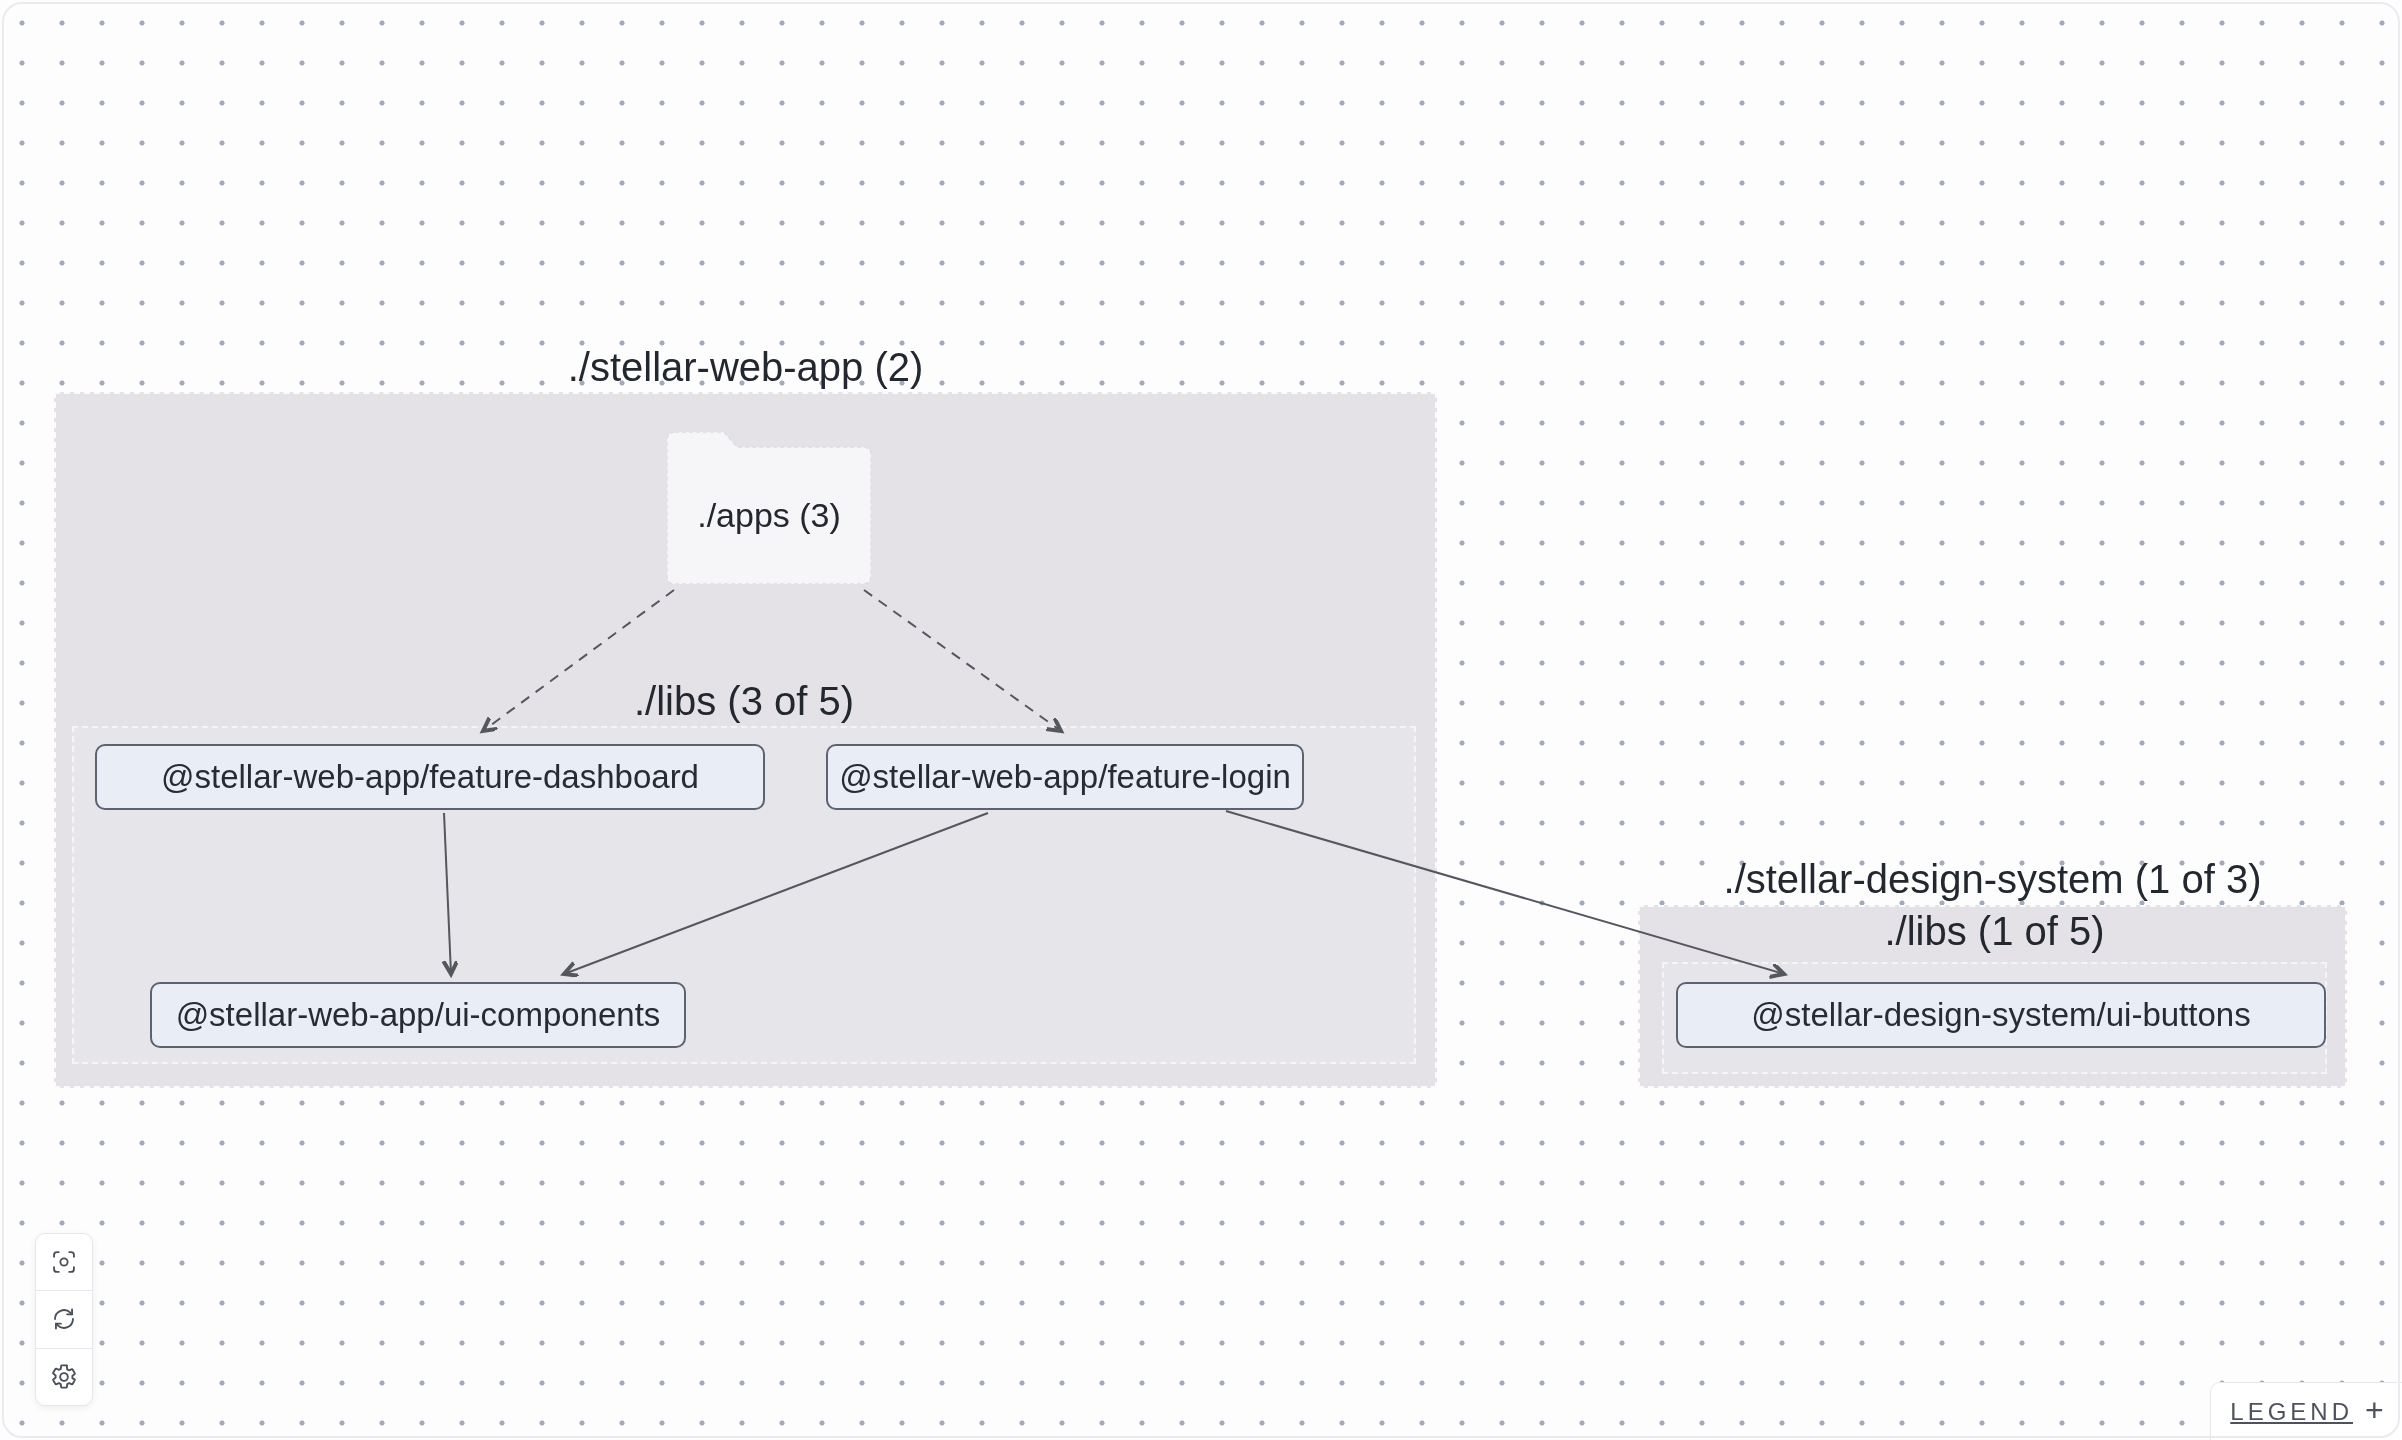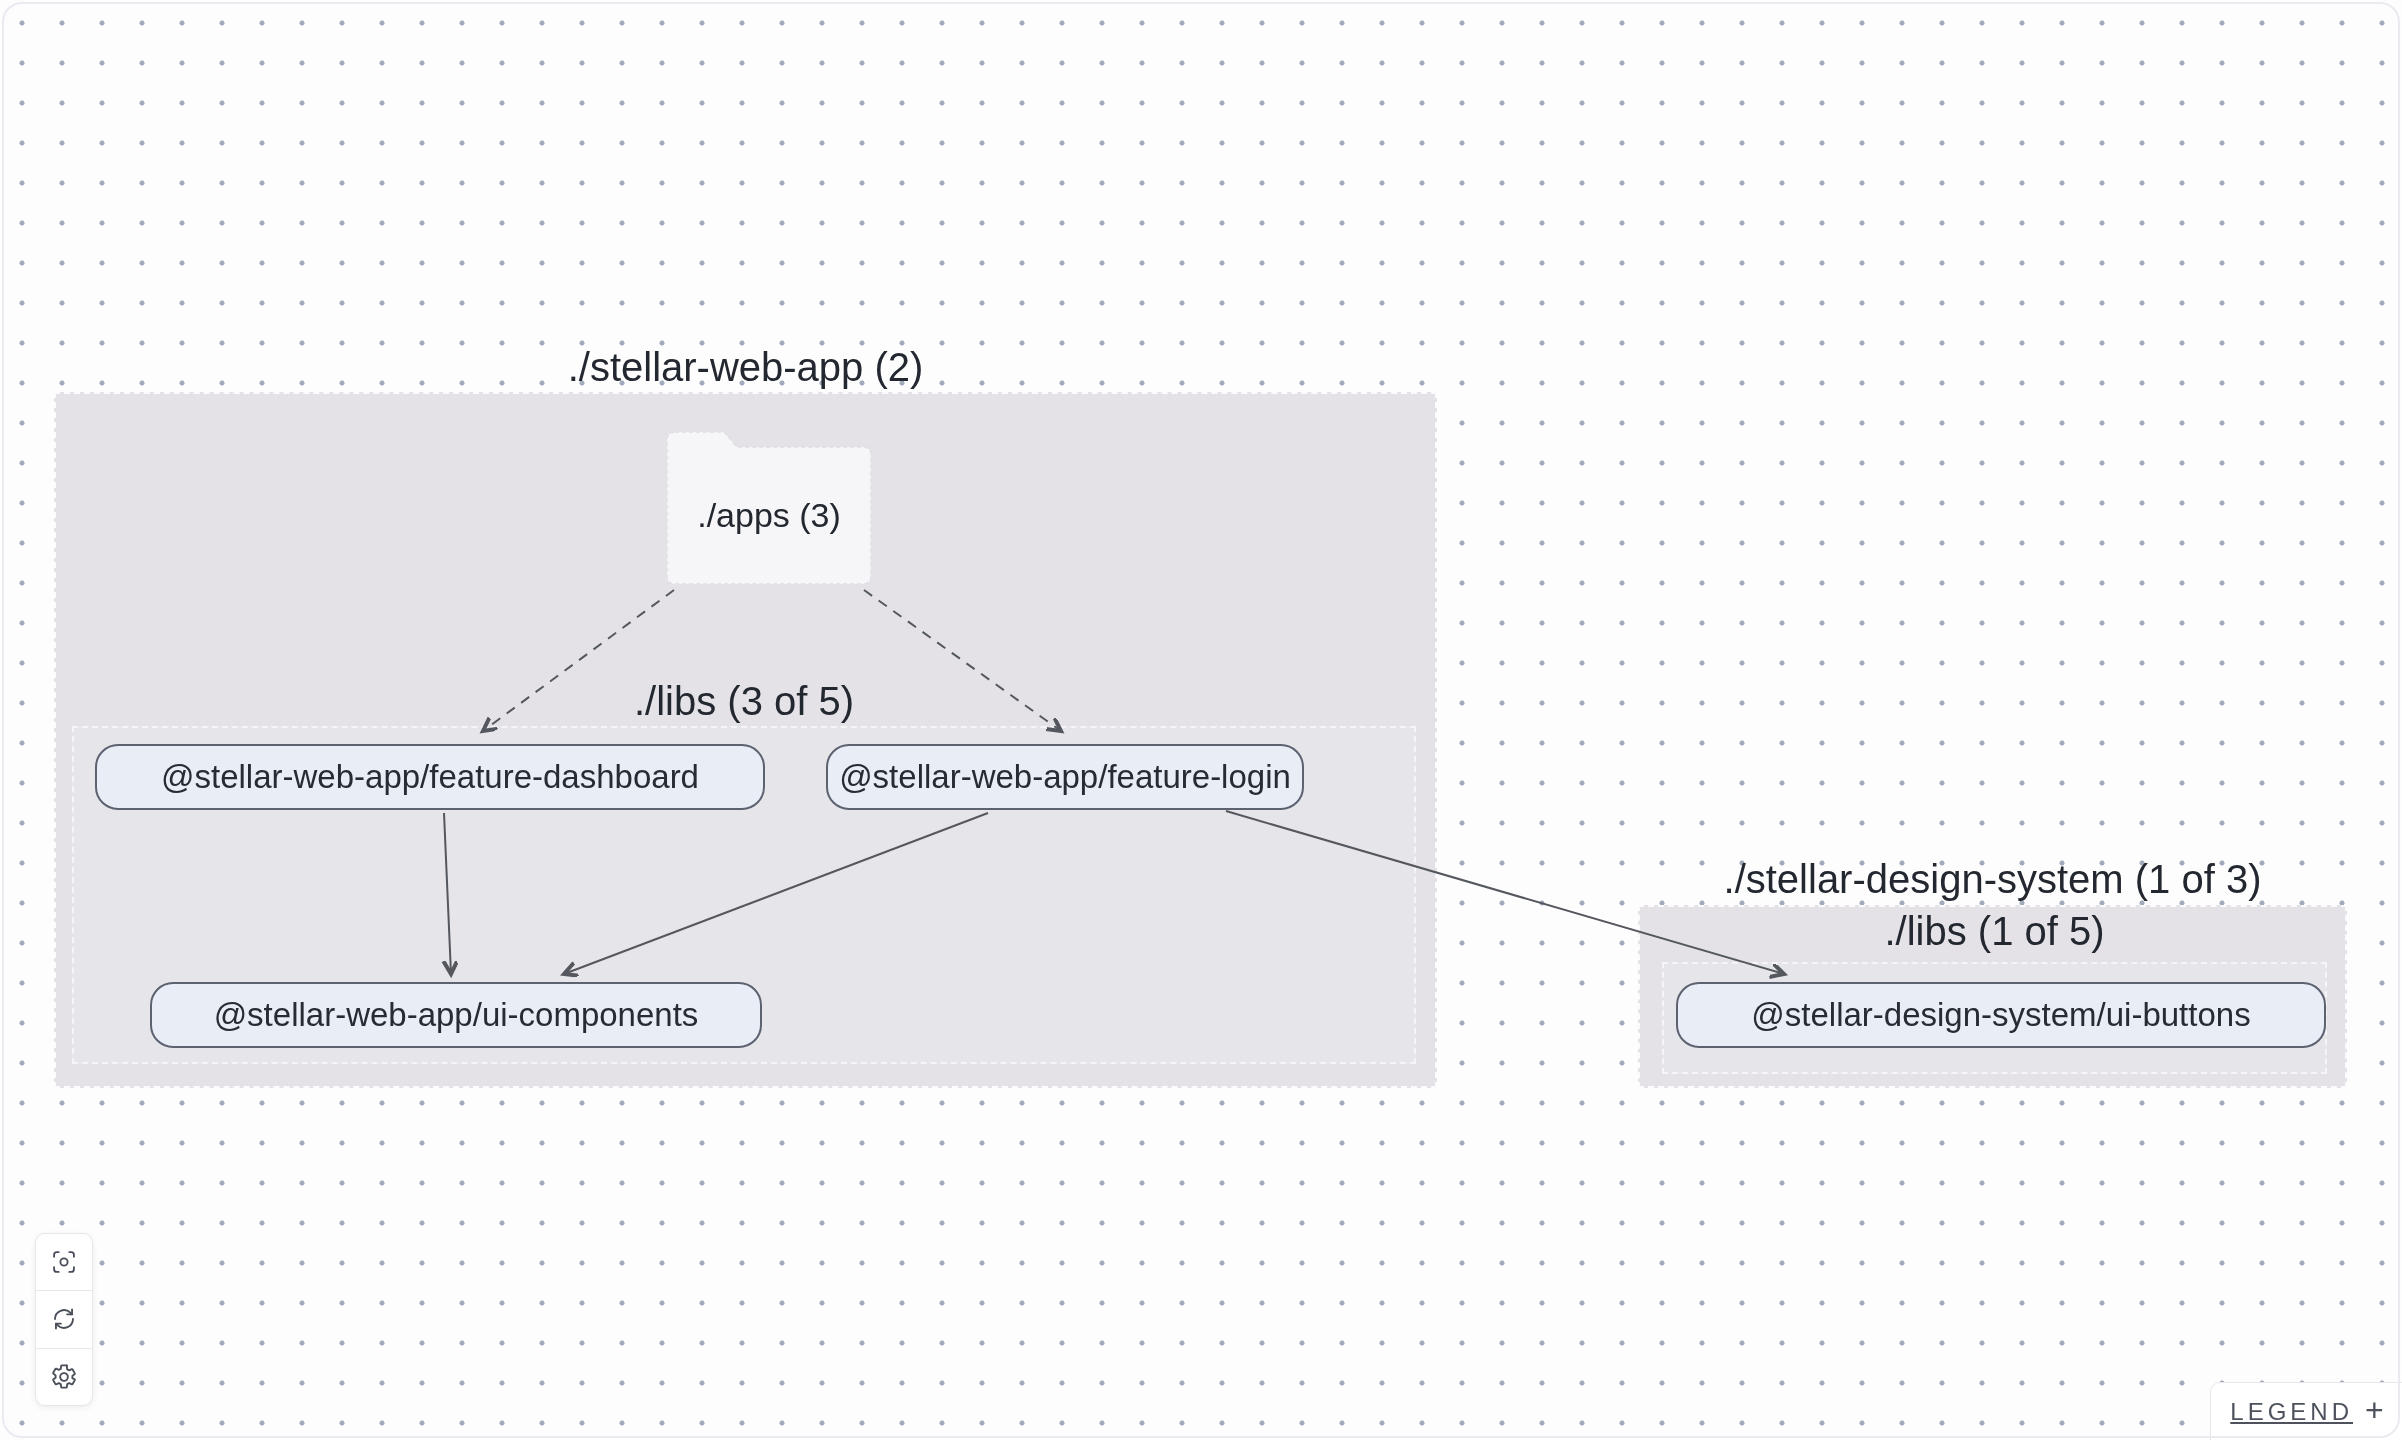--- a/index.html
+++ b/index.html
@@ -20,7 +20,7 @@
   .folder svg{position:absolute;left:0;top:0;}
   .folder .folder-label{position:absolute;left:0;right:0;top:15px;bottom:0;display:flex;
     align-items:center;justify-content:center;font-size:34px;color:#23272f;}
-  .node{position:absolute;height:66px;border:2px solid #5c6270;border-radius:23px;
+  .node{position:absolute;height:66px;border:2px solid #5c6270;border-radius:10px;
     background:#e9edf6;color:#272b33;font-size:33px;display:flex;align-items:center;
     justify-content:center;white-space:nowrap;cursor:pointer;z-index:12;}
   .edges{position:absolute;left:0;top:0;z-index:8;}

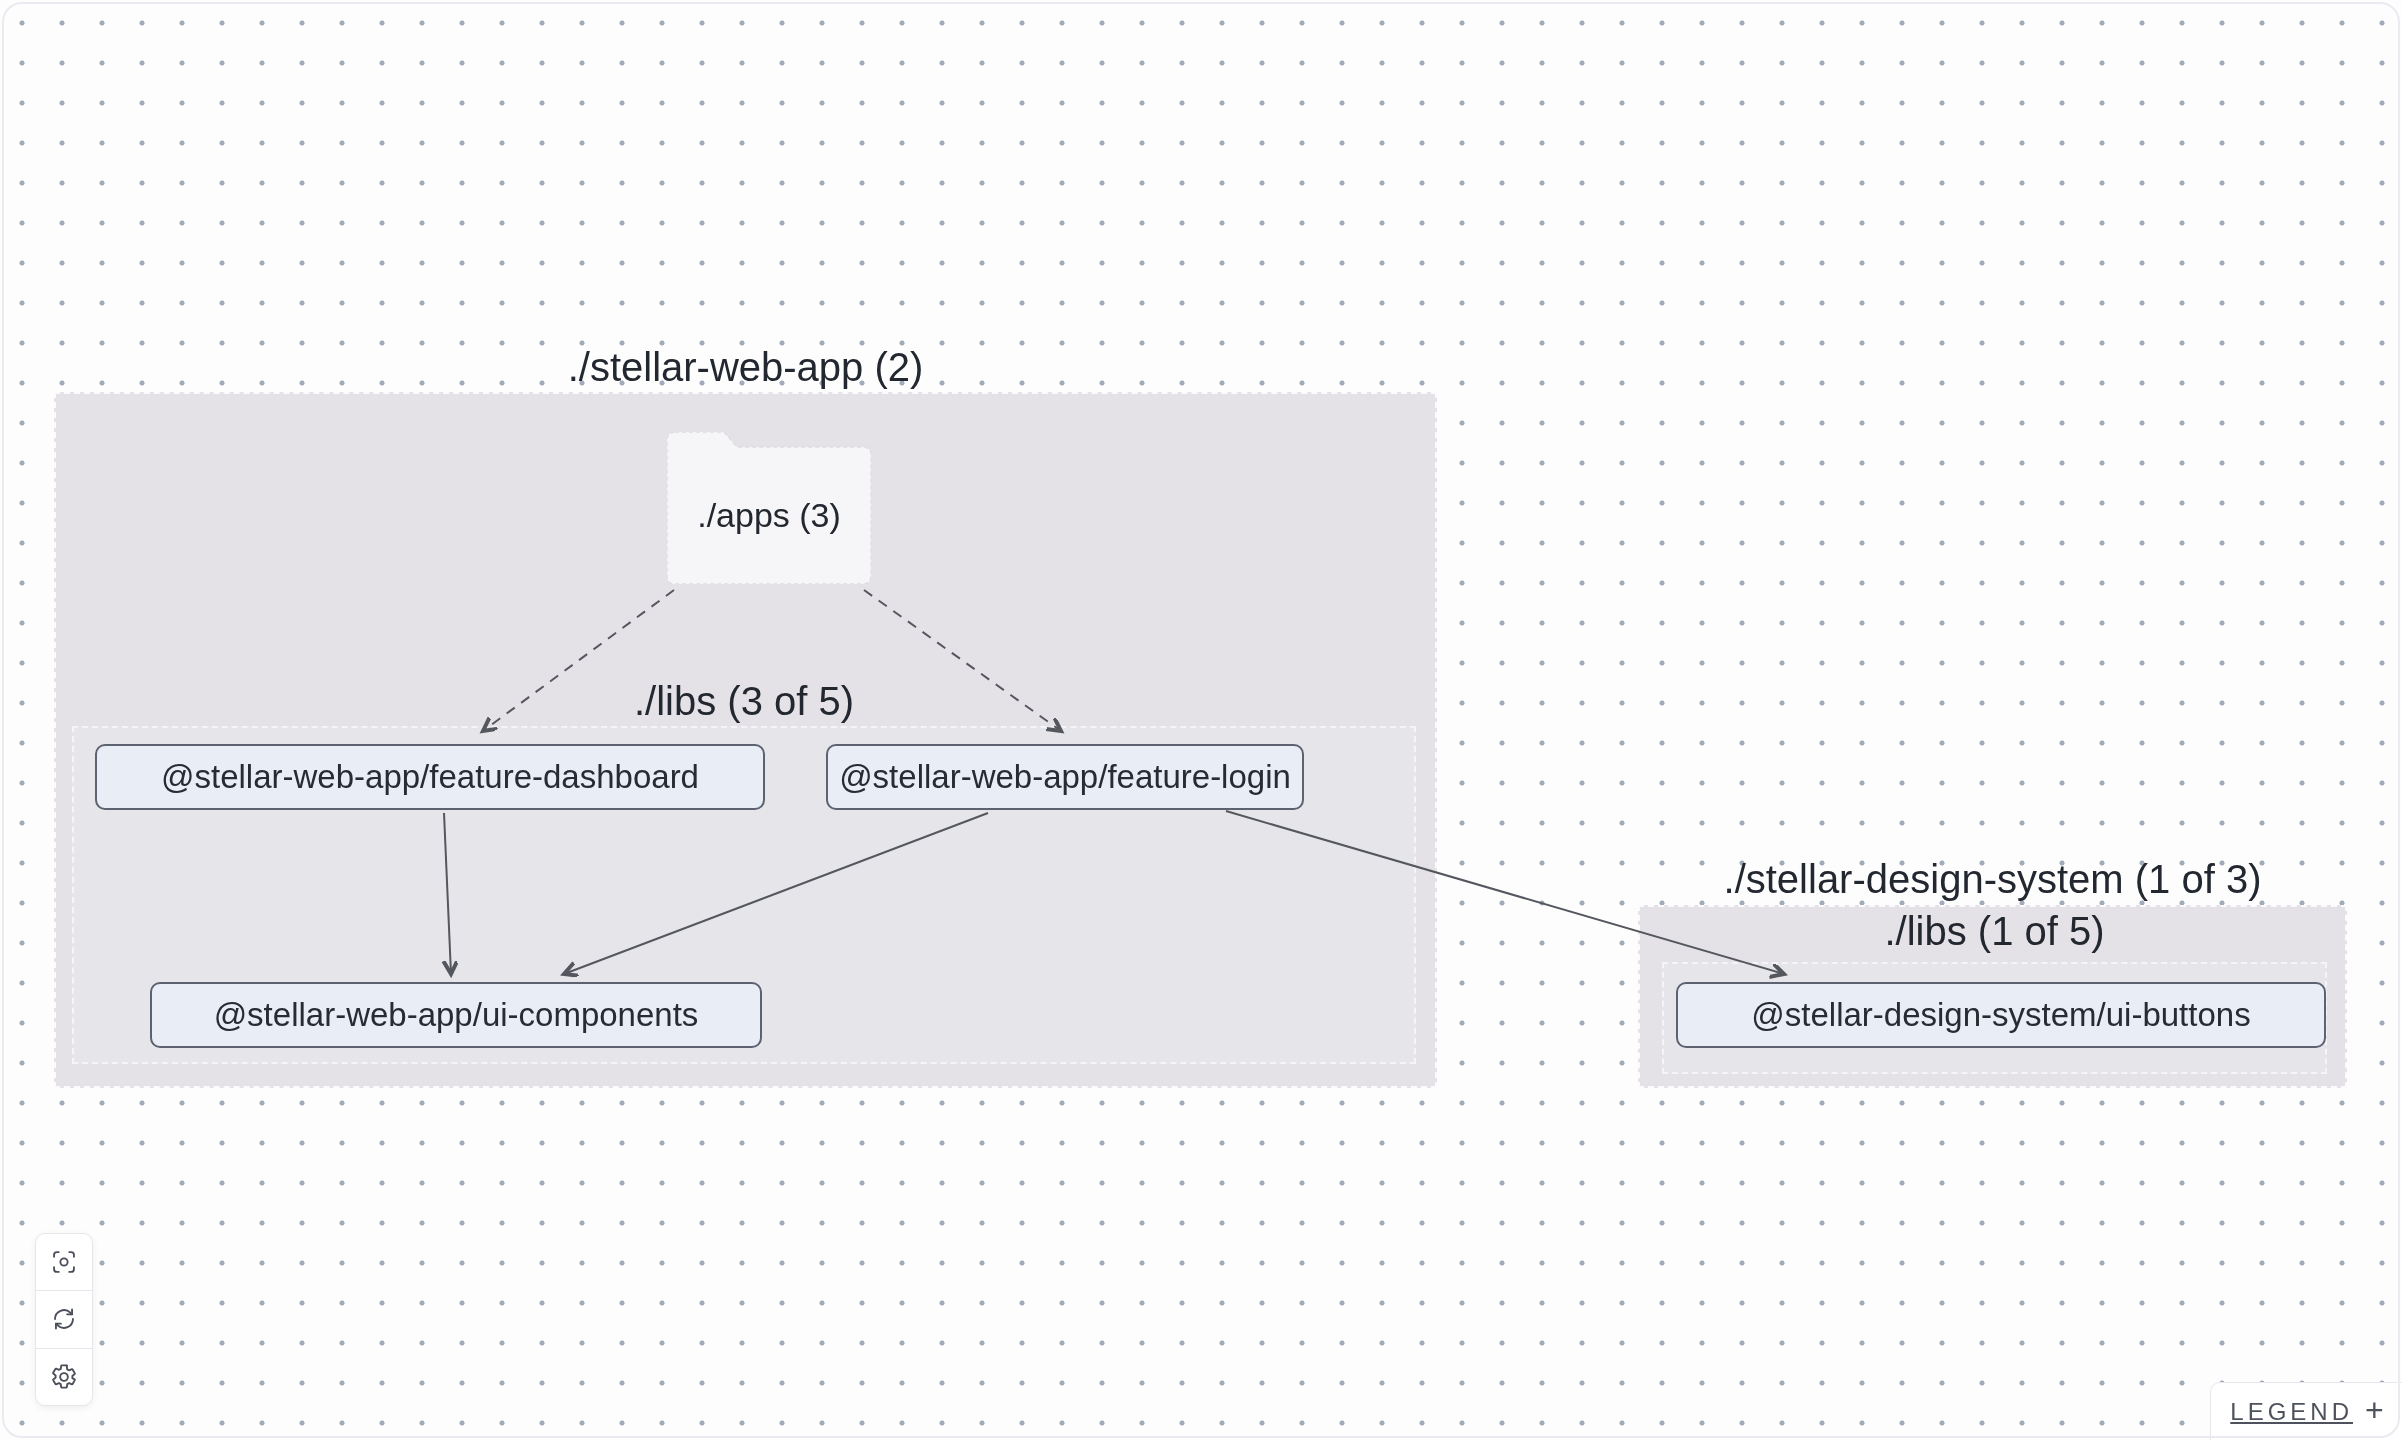--- a/index.html
+++ b/index.html
@@ -78,7 +78,7 @@
 
   <div class="node" style="left:95px;top:744px;width:670px">@stellar-web-app/feature-dashboard</div>
   <div class="node" style="left:826px;top:744px;width:478px">@stellar-web-app/feature-login</div>
-  <div class="node" style="left:150px;top:982px;width:612px">@stellar-web-app/ui-components</div>
+  <div class="node" style="left:150px;top:982px;width:536px">@stellar-web-app/ui-components</div>
   <div class="node" style="left:1676px;top:982px;width:650px">@stellar-design-system/ui-buttons</div>
 
   <div class="toolbar">

